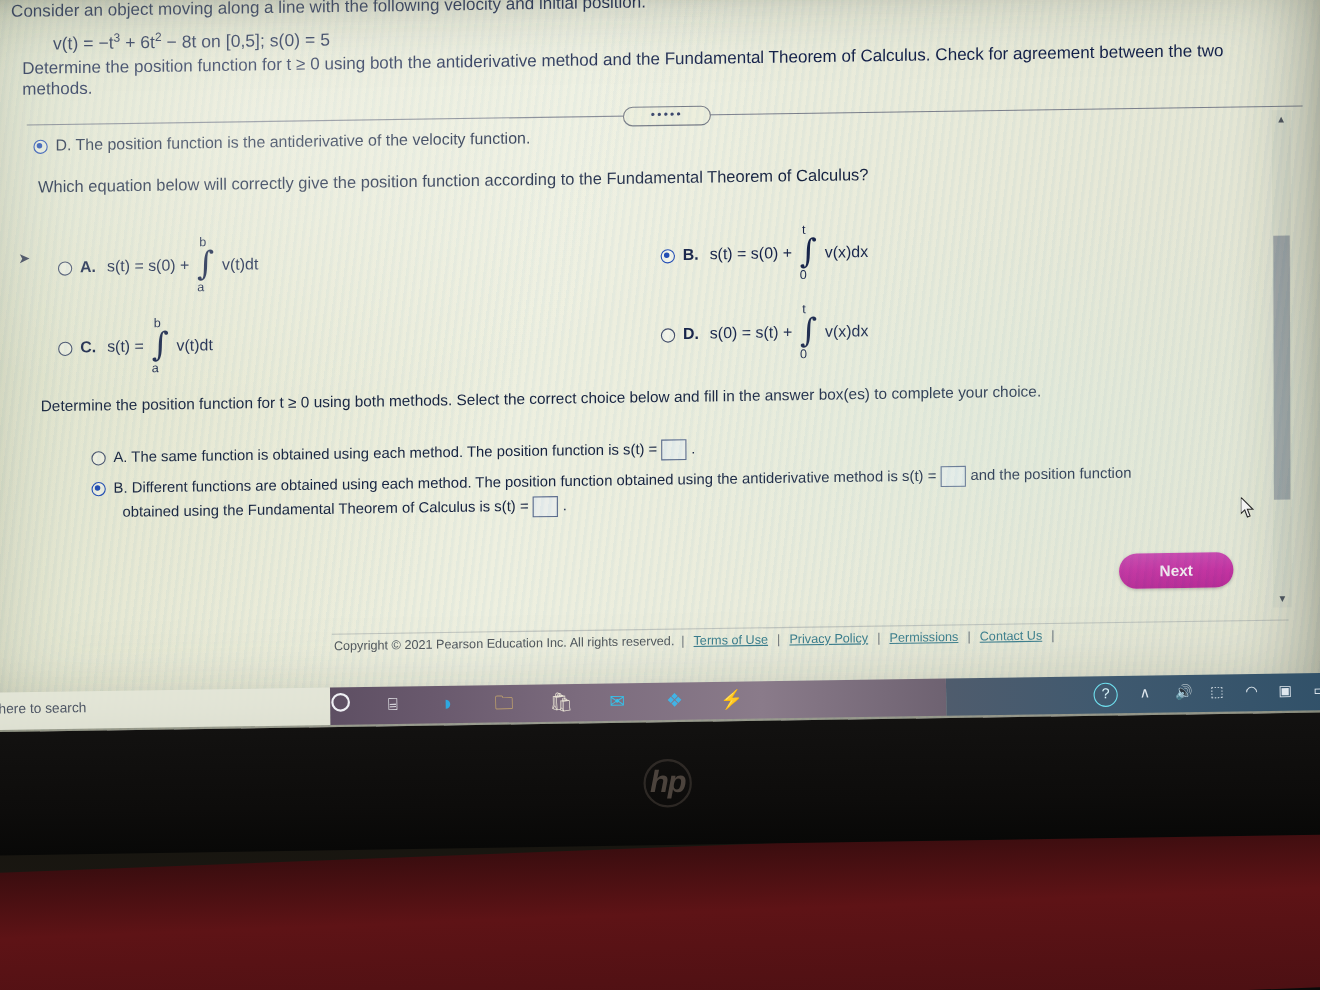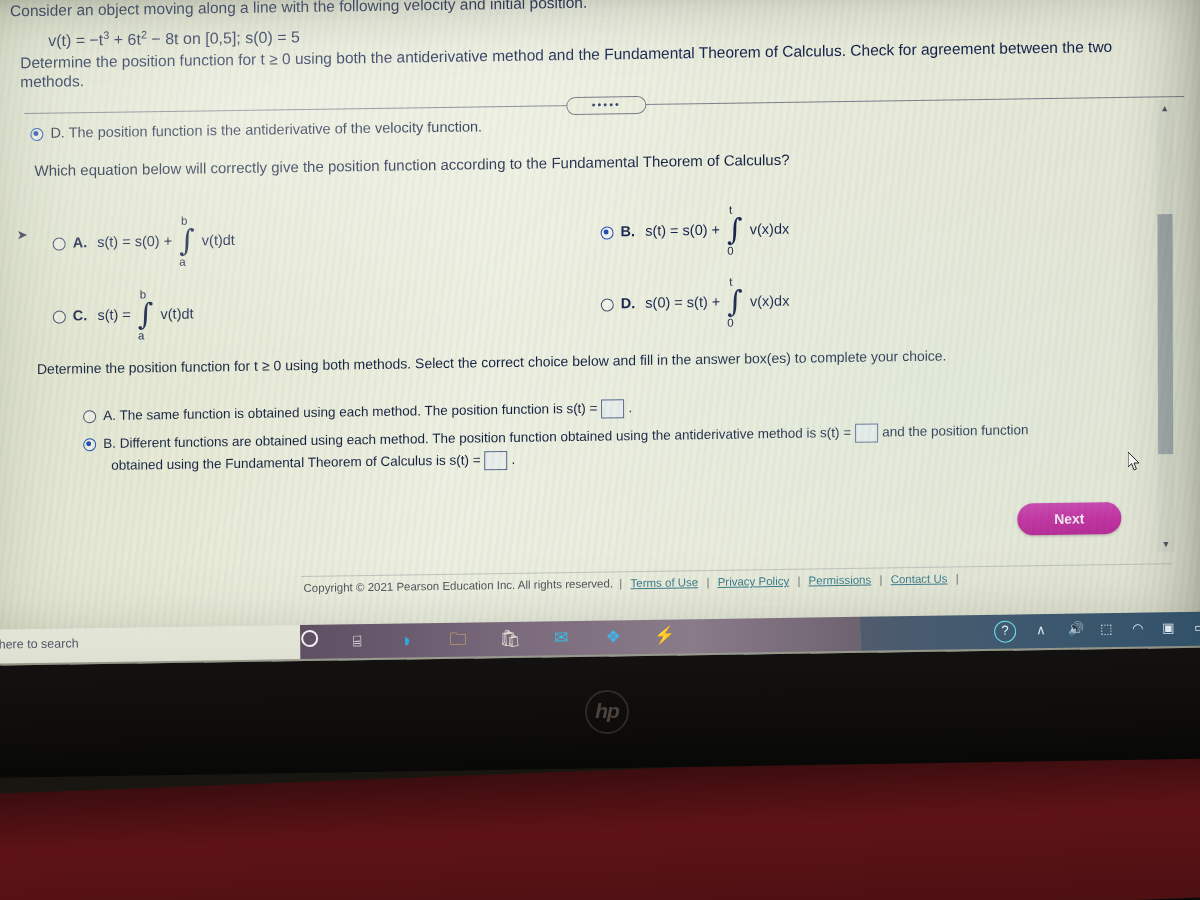--- a/index.html
+++ b/index.html
@@ -18,7 +18,7 @@
     transform:rotate(-0.9deg);transform-origin:left top;}
   .hp-logo{position:absolute;left:585px;top:690px;width:40px;height:40px;border-radius:50%;
     border:2px solid rgba(120,105,95,.30);color:rgba(150,132,120,.45);
-    font-style:italic;font-weight:bold;font-size:21px;line-height:38px;text-align:center;
+    font-style:italic;font-weight:bold;font-size:28px;line-height:38px;text-align:center;
     letter-spacing:-1px;font-family:"Liberation Sans",sans-serif;}
 
   

